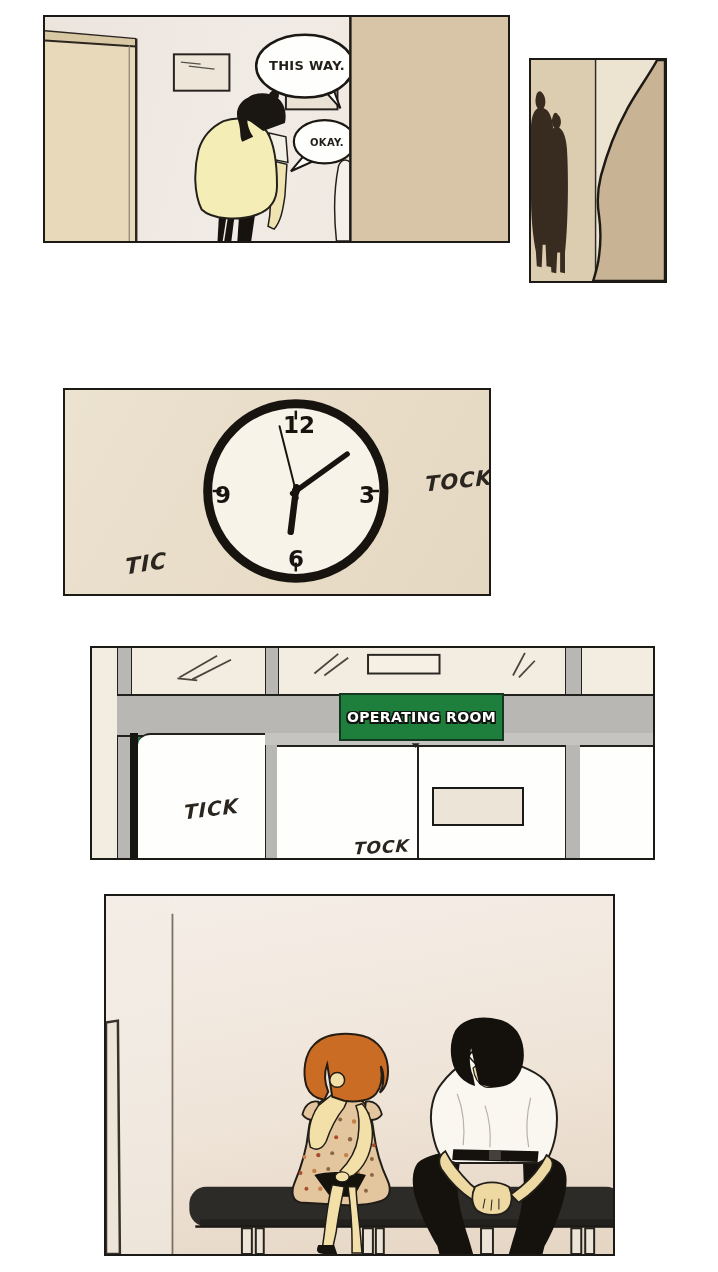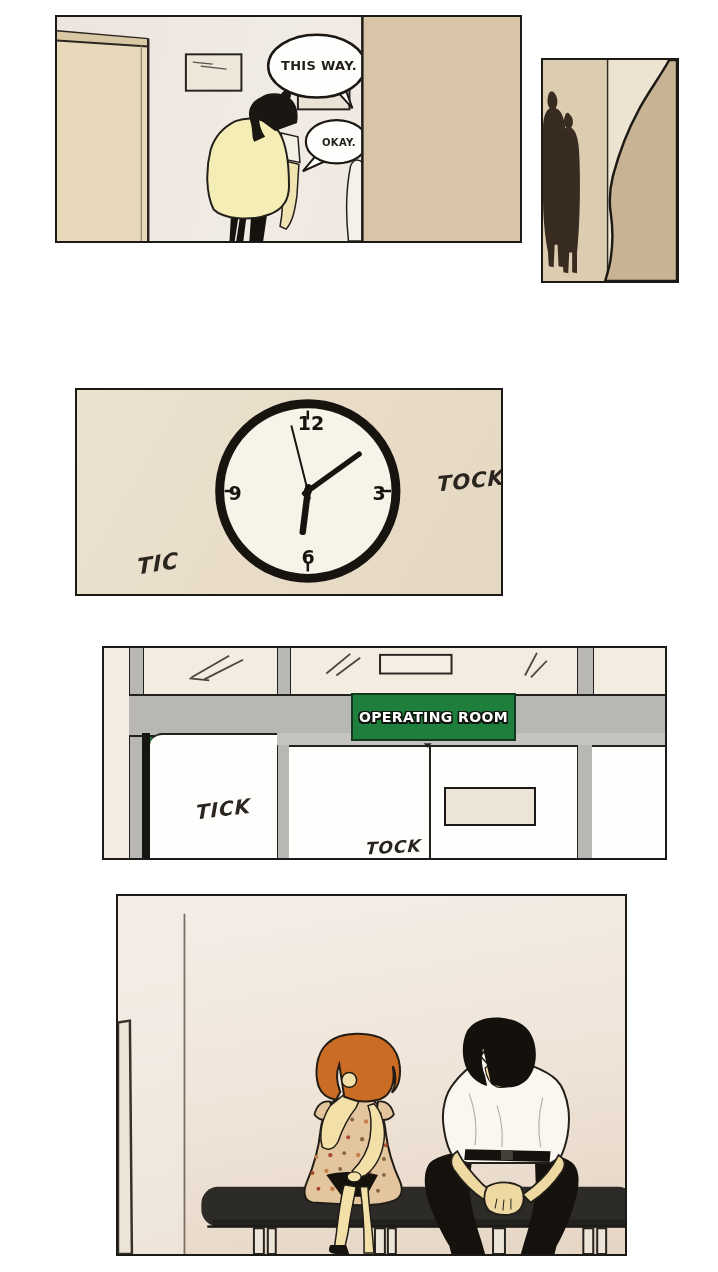--- a/index.html
+++ b/index.html
@@ -5,7 +5,7 @@
   html,body{margin:0;padding:0;background:#ffffff;}
   .page{position:relative;width:718px;height:1272px;background:#ffffff;overflow:hidden;
         font-family:"DejaVu Sans",sans-serif;}
-  .panel{position:absolute;box-sizing:border-box;border:2.5px solid #1c1a17;overflow:hidden;background:#fff;margin-left:12px;}
+  .panel{position:absolute;box-sizing:border-box;border:2.5px solid #1c1a17;overflow:hidden;background:#fff;}
   .art{position:absolute;left:0;top:0;width:100%;height:100%;display:block;}
   .txt{position:absolute;color:#221e18;font-weight:700;white-space:nowrap;line-height:1.1;}
   .bubble-txt{font-size:13px;letter-spacing:.3px;text-align:center;}

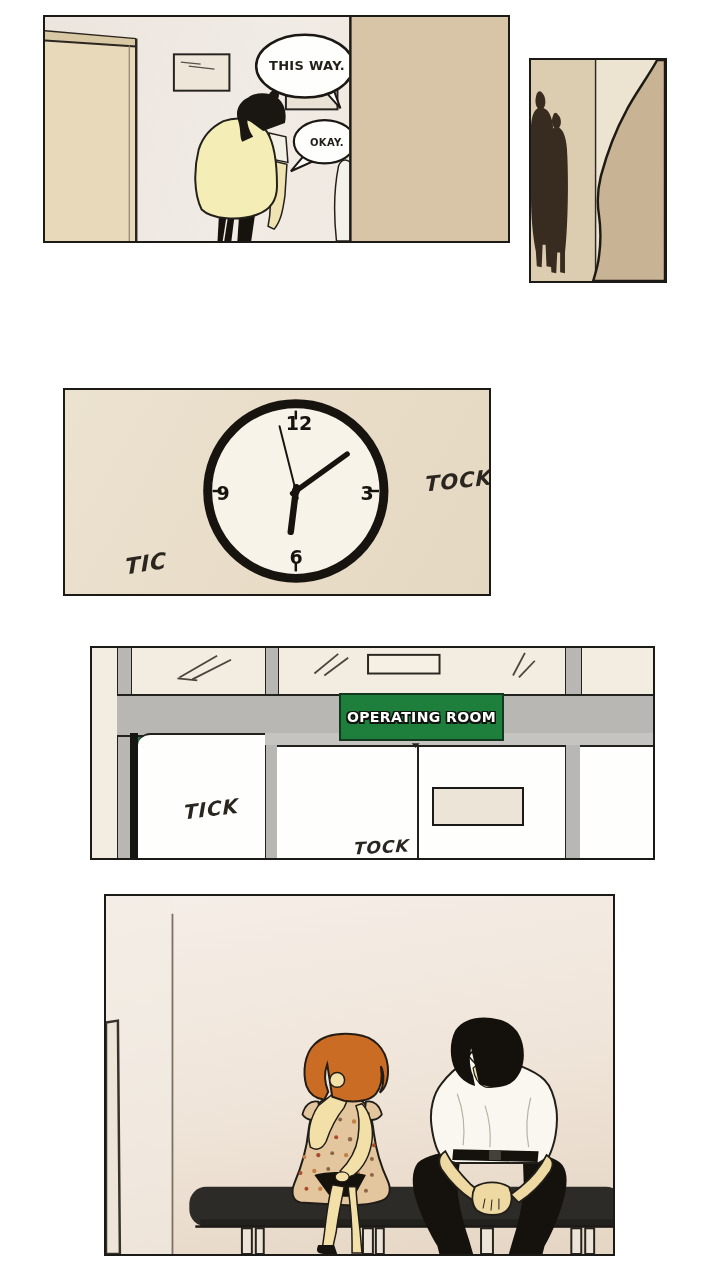--- a/index.html
+++ b/index.html
@@ -10,7 +10,7 @@
   .txt{position:absolute;color:#221e18;font-weight:700;white-space:nowrap;line-height:1.1;}
   .bubble-txt{font-size:13px;letter-spacing:.3px;text-align:center;}
   .sfx{font-style:italic;font-weight:800;color:#2a251e;letter-spacing:1px;}
-  .clock-num{position:absolute;font-size:19px;font-weight:600;color:#17130e;text-align:center;
+  .clock-num{position:absolute;font-size:23px;font-weight:600;color:#17130e;text-align:center;
              font-family:"DejaVu Sans",sans-serif;}
   
   #p1{left:43px;top:15px;width:467px;height:228px;

